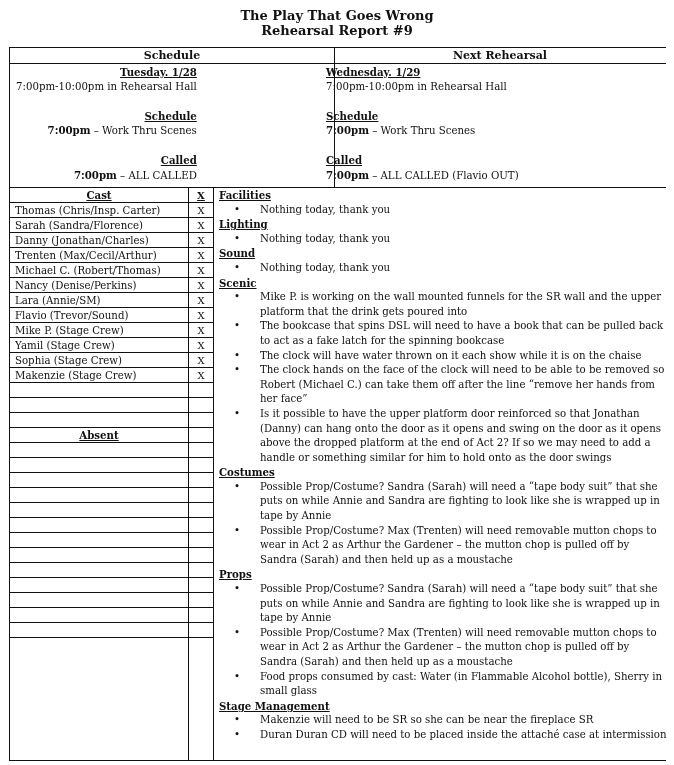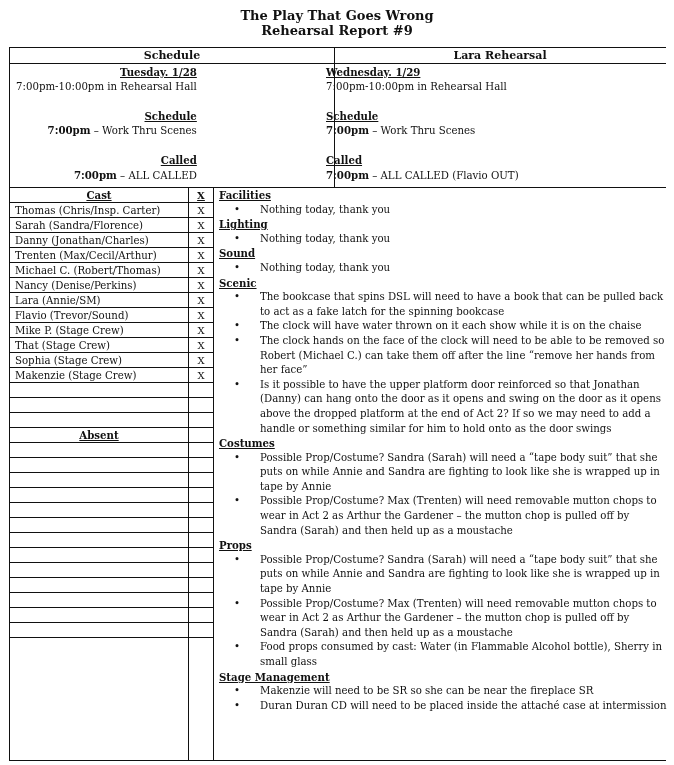--- a/index.html
+++ b/index.html
@@ -37,7 +37,7 @@
 <div class="vline" style="left:334px; top:47px; height:140px;"></div>
 
 <div class="hdr" style="left:10px; width:324px;">Schedule</div>
-<div class="hdr" style="left:335px; width:330px;">Lara Rehearsal</div>
+<div class="hdr" style="left:335px; width:330px;">Next Rehearsal</div>
 
 <div class="sched" style="left:16px;text-align:right;">
   <div class="u">Tuesday. 1/28</div>

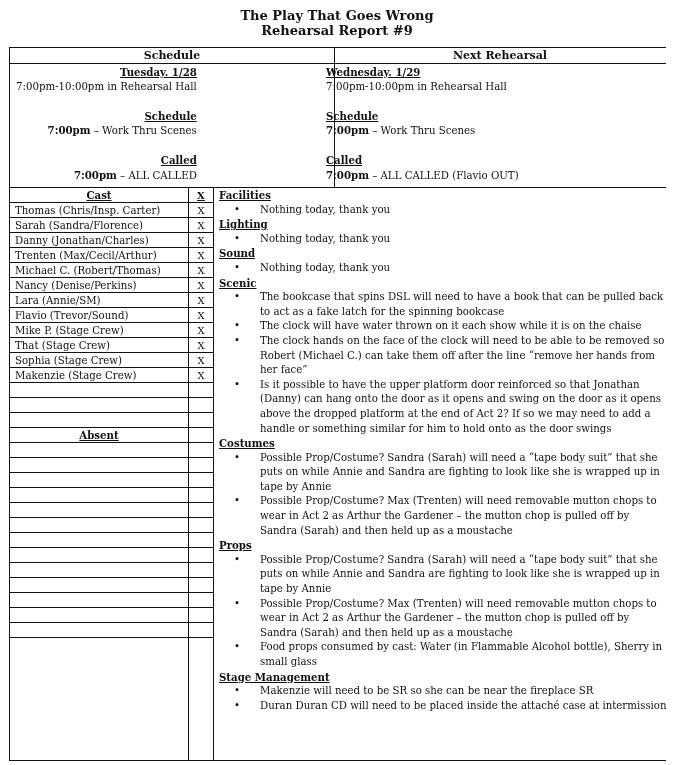--- a/index.html
+++ b/index.html
@@ -173,6 +173,7 @@
     </ul>
     <div class="sec">Scenic</div>
     <ul>
+      <li>Mike P. is working on the wall mounted funnels for the SR wall and the upper platform that the drink gets poured into</li>
       <li>The bookcase that spins DSL will need to have a book that can be pulled back to act as a fake latch for the spinning bookcase</li>
       <li>The clock will have water thrown on it each show while it is on the chaise</li>
       <li>The clock hands on the face of the clock will need to be able to be removed so Robert (Michael C.) can take them off after the line “remove her hands from her face”</li>

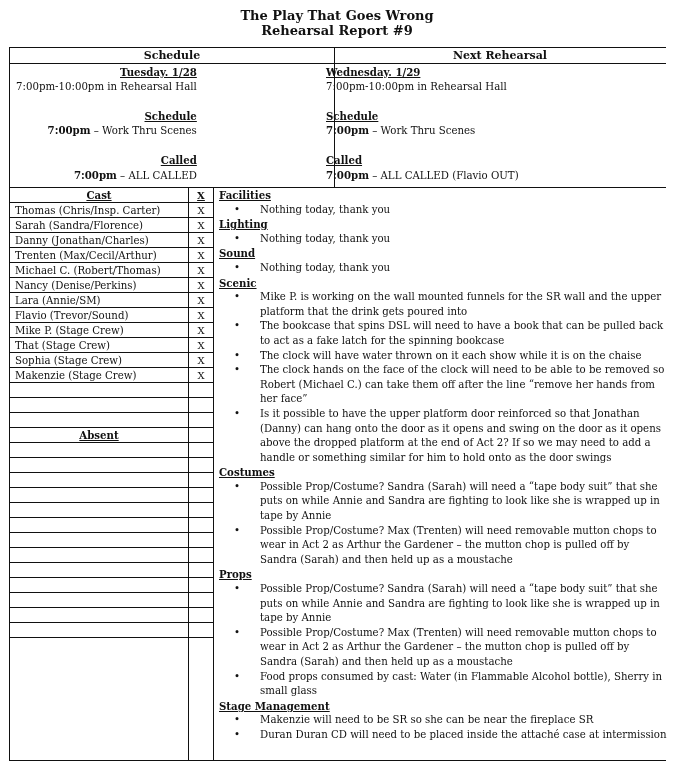--- a/index.html
+++ b/index.html
@@ -93,7 +93,7 @@
     <div class="row" style="top: 322.5px;">Mike P. (Stage Crew)</div>
     <div class="xcell" style="top: 322.5px;">X</div>
     <div class="hline" style="left: 9px; width: 205px; top: 352px;"></div>
-    <div class="row" style="top: 337.5px;">That (Stage Crew)</div>
+    <div class="row" style="top: 337.5px;">Yamil (Stage Crew)</div>
     <div class="xcell" style="top: 337.5px;">X</div>
     <div class="hline" style="left: 9px; width: 205px; top: 367px;"></div>
     <div class="row" style="top: 352.5px;">Sophia (Stage Crew)</div>

